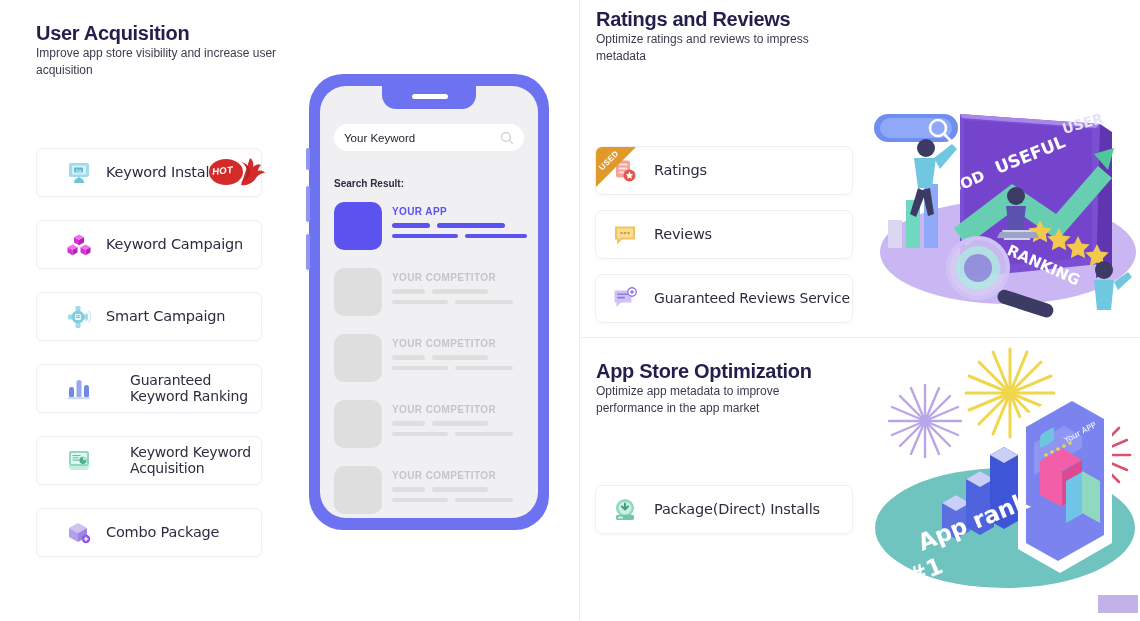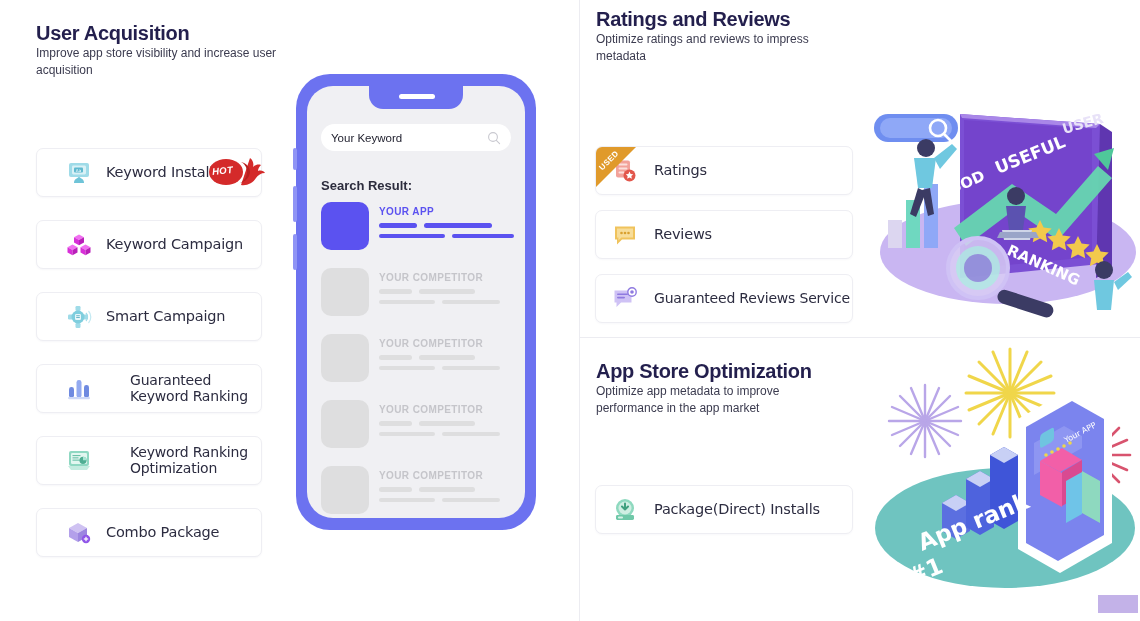--- a/index.html
+++ b/index.html
@@ -60,7 +60,7 @@
   }
 
   
-  .phone-wrap { position: absolute; left: 296px; top: 74px; width: 240px; height: 417px; }
+  .phone-wrap { position: absolute; left: 309px; top: 74px; width: 240px; height: 417px; }
   .phone-body {
     position: absolute; left: 0; top: 0; width: 240px; height: 456px;
     background: #6c72f0; border-radius: 34px;

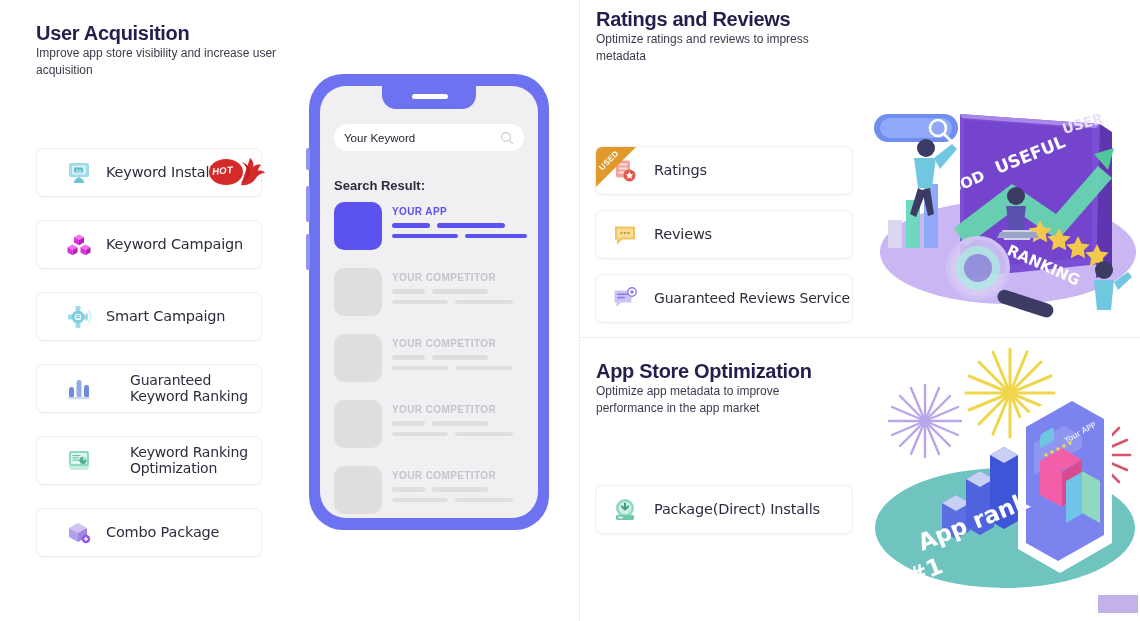--- a/index.html
+++ b/index.html
@@ -92,7 +92,7 @@
 
   .sr-label {
     position: absolute; left: 14px; top: 92px;
-    font-size: 13px; font-weight: bold; color: #2c2c3d;
+    font-size: 10px; font-weight: bold; color: #2c2c3d;
   }
 
   .result-row { position: absolute; left: 14px; width: 192px; height: 54px; display: flex; }

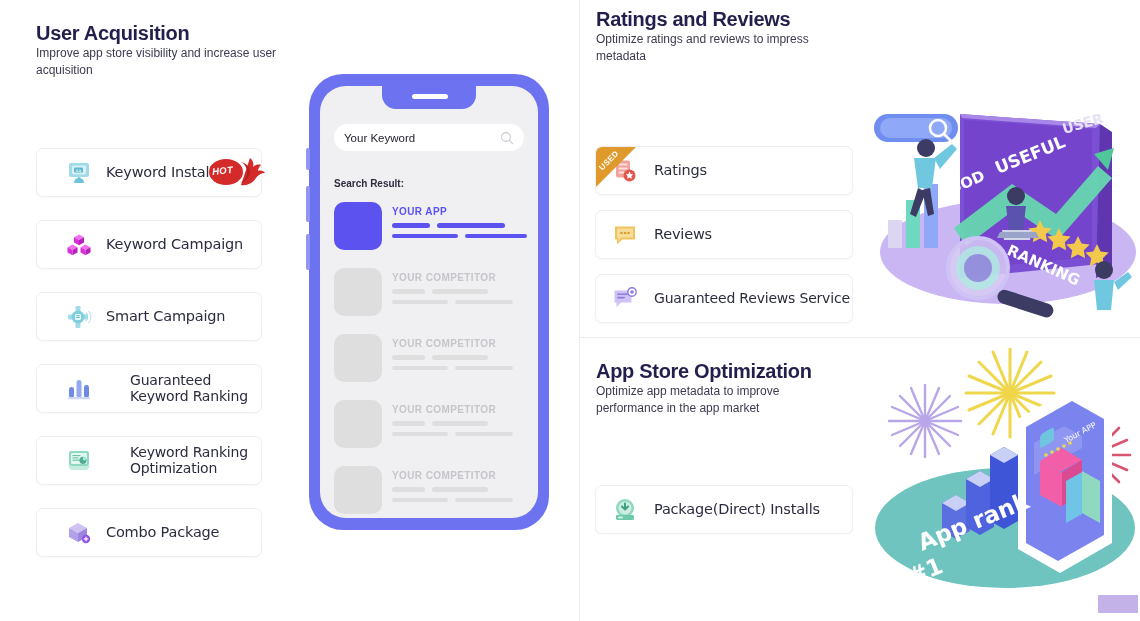--- a/index.html
+++ b/index.html
@@ -237,7 +237,7 @@
             <path d="M2 18h22l-3 4H5z" fill="#c4ece0"></path>
           </svg>
         </span>
-        <span class="lbl">Keyword Ranking Optimization</span>
+        <span class="lbl">Keyword Keyword Acquisition</span>
       </div>
 
       <div class="card">

